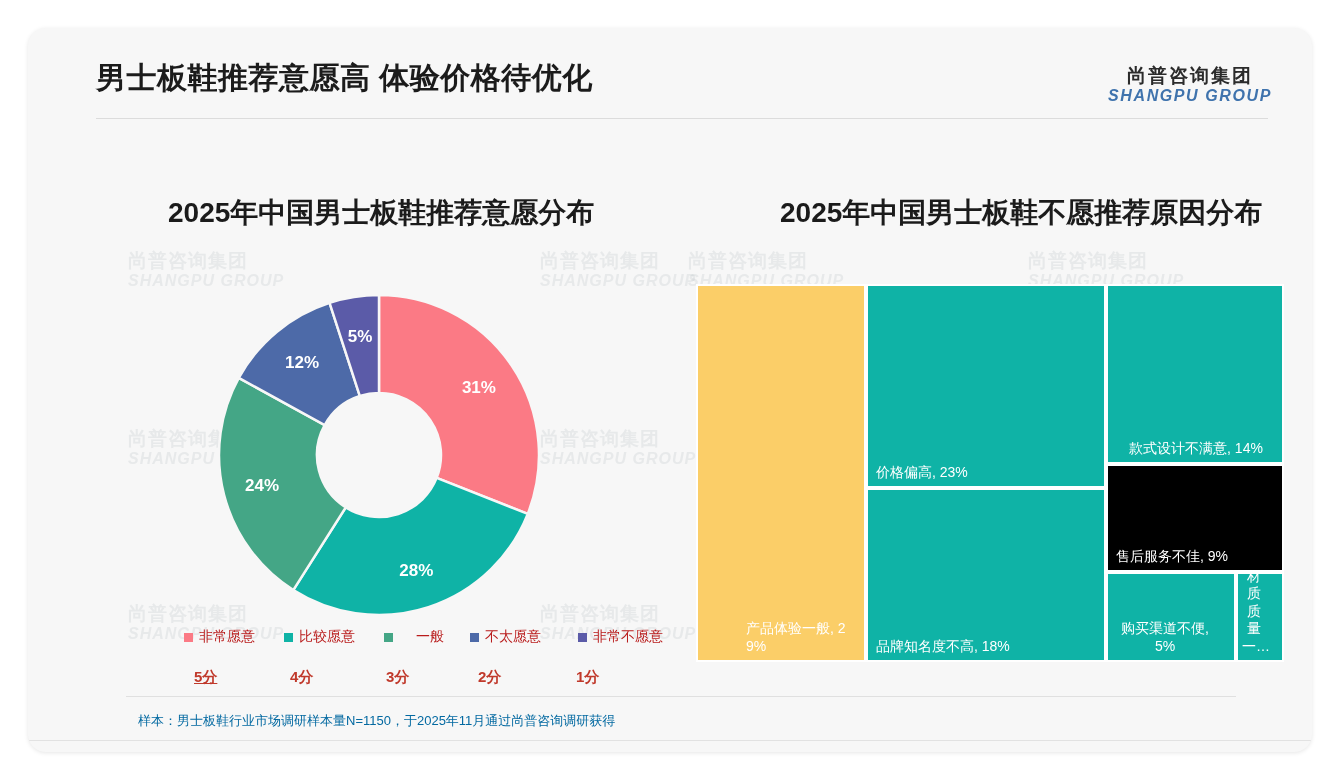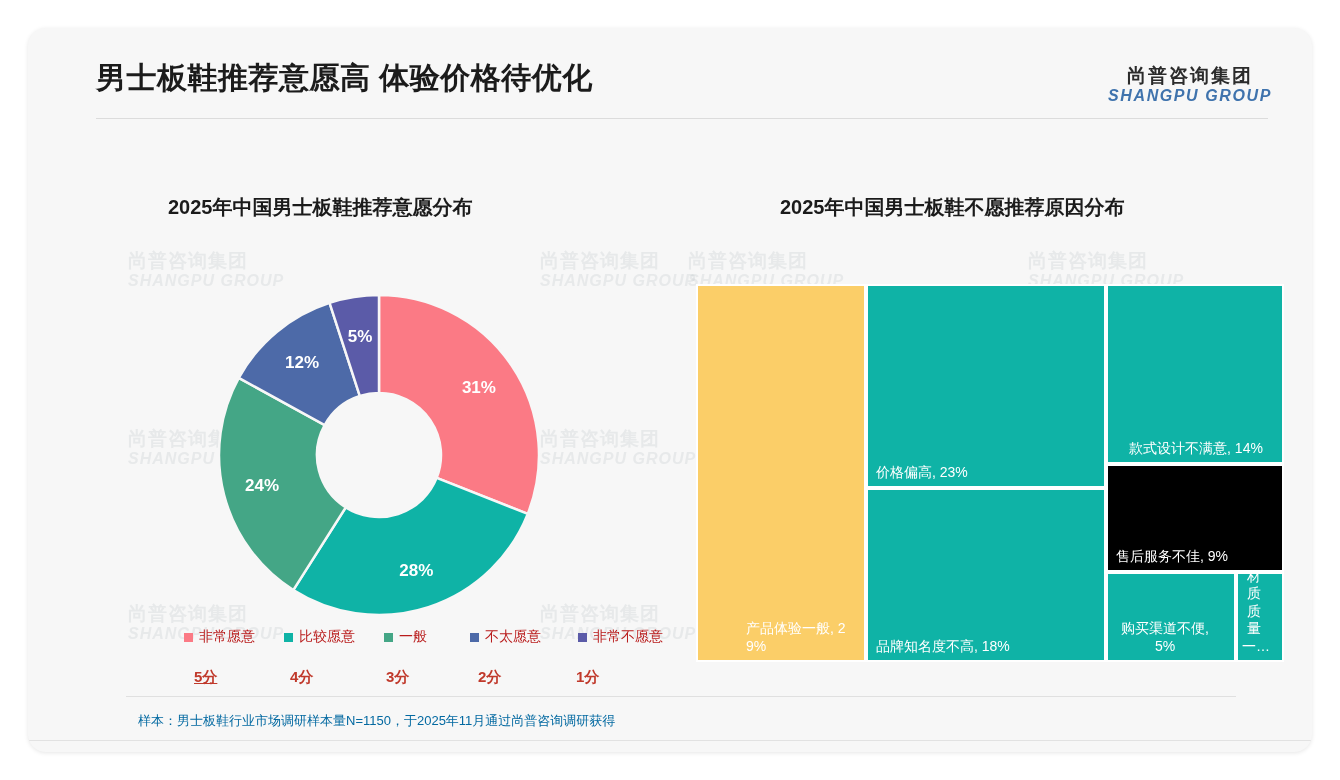--- a/index.html
+++ b/index.html
@@ -91,7 +91,7 @@
   
   .panel-title {
     position: absolute;
-    font-size: 20px;
+    font-size: 28px;
     font-weight: bold;
     color: #1b1b1b;
     white-space: nowrap;

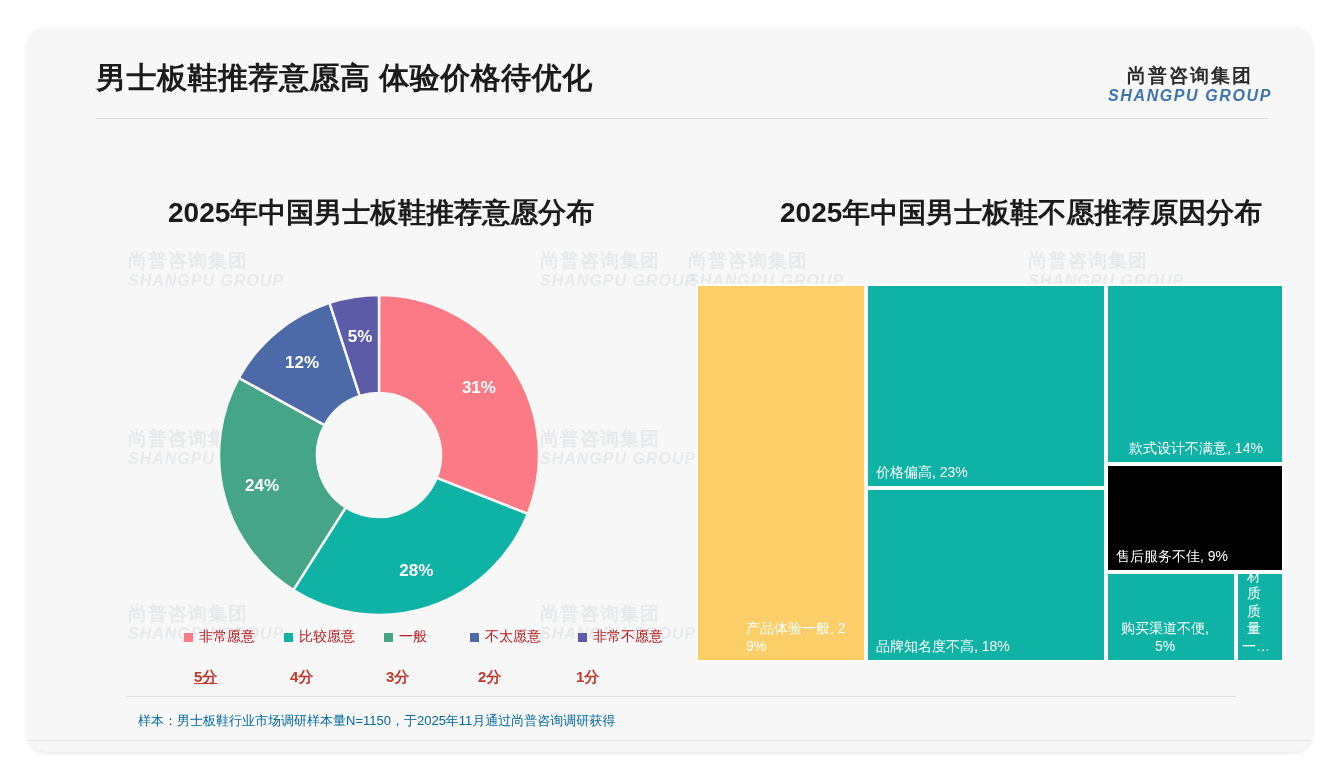--- a/index.html
+++ b/index.html
@@ -298,7 +298,7 @@
           <span class="legend-swatch" style="background: rgb(15, 179, 166);"></span>
           <span class="legend-text">比较愿意</span>
         </div>
-        <div class="legend-item" style="left: 206px;">
+        <div class="legend-item" style="left: 206px; gap: 17px;">
           <span class="legend-swatch" style="background: rgb(68, 166, 134);"></span>
           <span class="legend-text">一般</span>
         </div>

